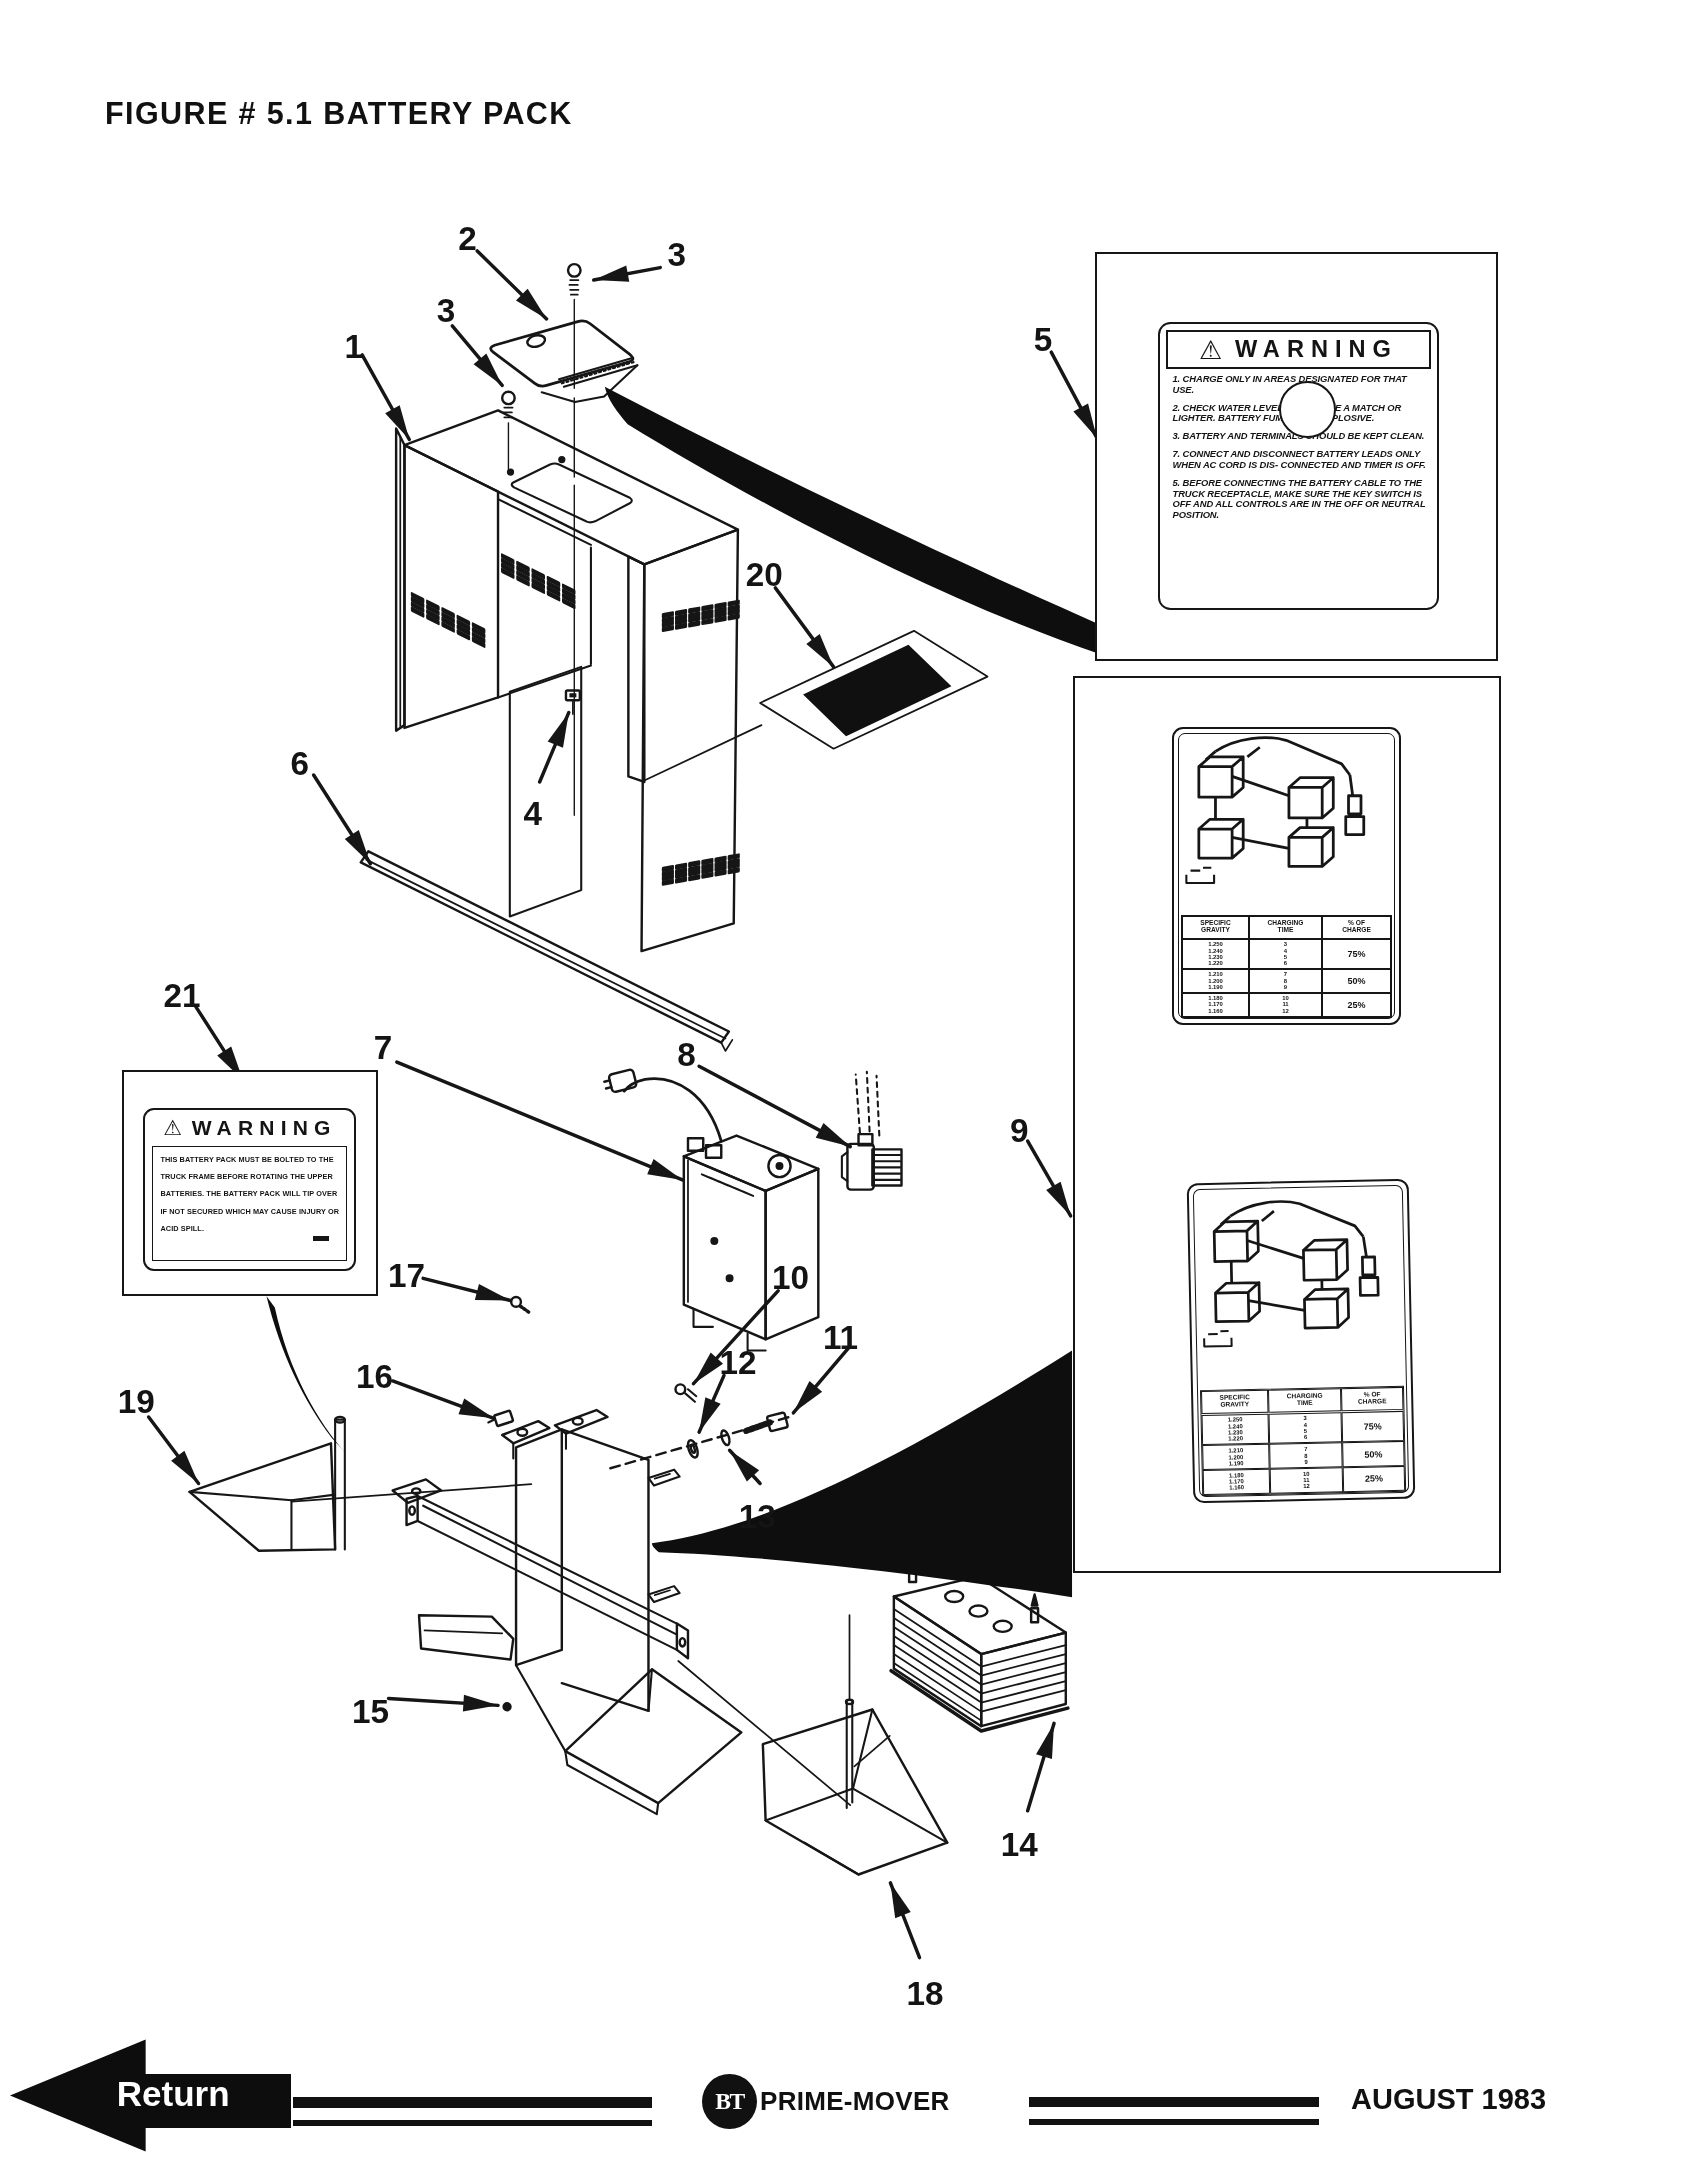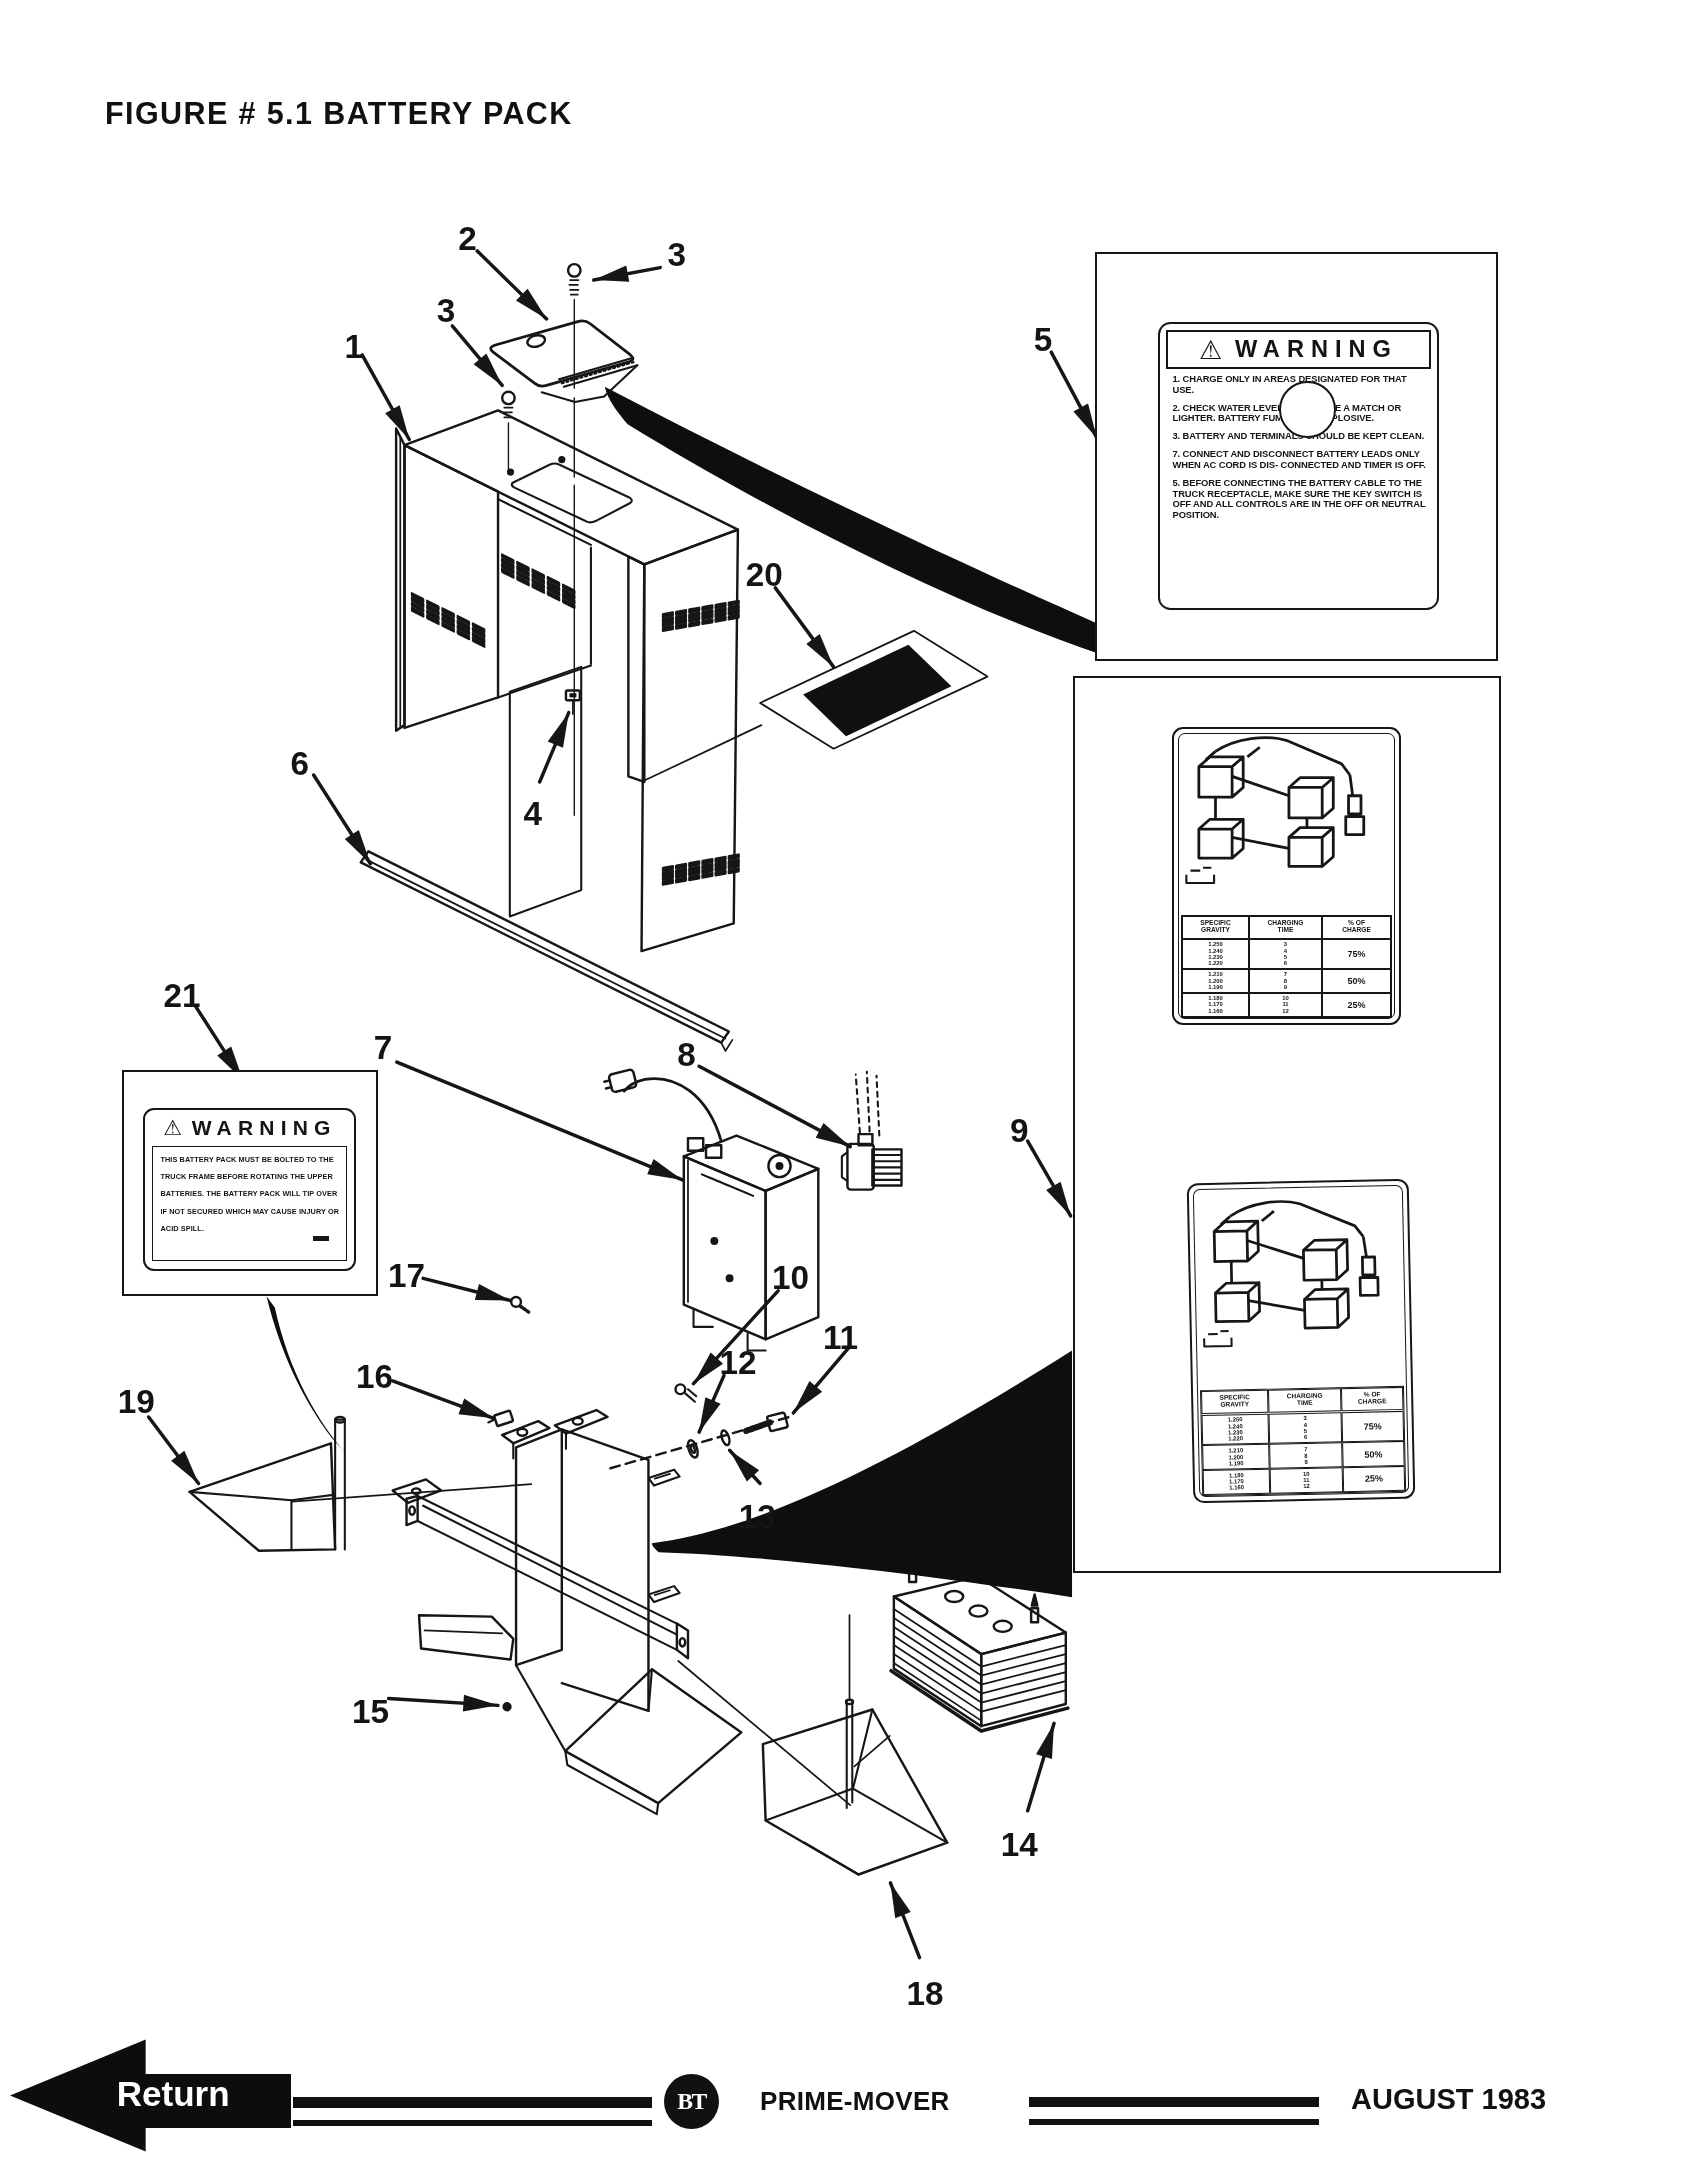--- a/index.html
+++ b/index.html
@@ -23,7 +23,7 @@
                display:flex;align-items:center;justify-content:center;gap:12.5px;}
   .wlabel .hdr .tri{font-size:26px;line-height:1;}
   .wlabel .hdr .ttl{font-size:23.6px;font-weight:700;letter-spacing:7px;}
-  .wlabel .items{position:absolute;left:12.5px;top:50px;right:9.7px;bottom:7px;}
+  .wlabel .items{position:absolute;left:12.5px;top:50px;right:9.7px;bottom:7px;font-style:italic;}
   .wlabel .items p{margin:0 0 7.6px 0;font-size:9.4px;font-weight:700;line-height:1.12;letter-spacing:-0.1px;}
   .wlabel .hole{position:absolute;left:119px;top:57px;width:53px;height:53px;border:2.4px solid #161616;
                 border-radius:50%;background:#fff;}

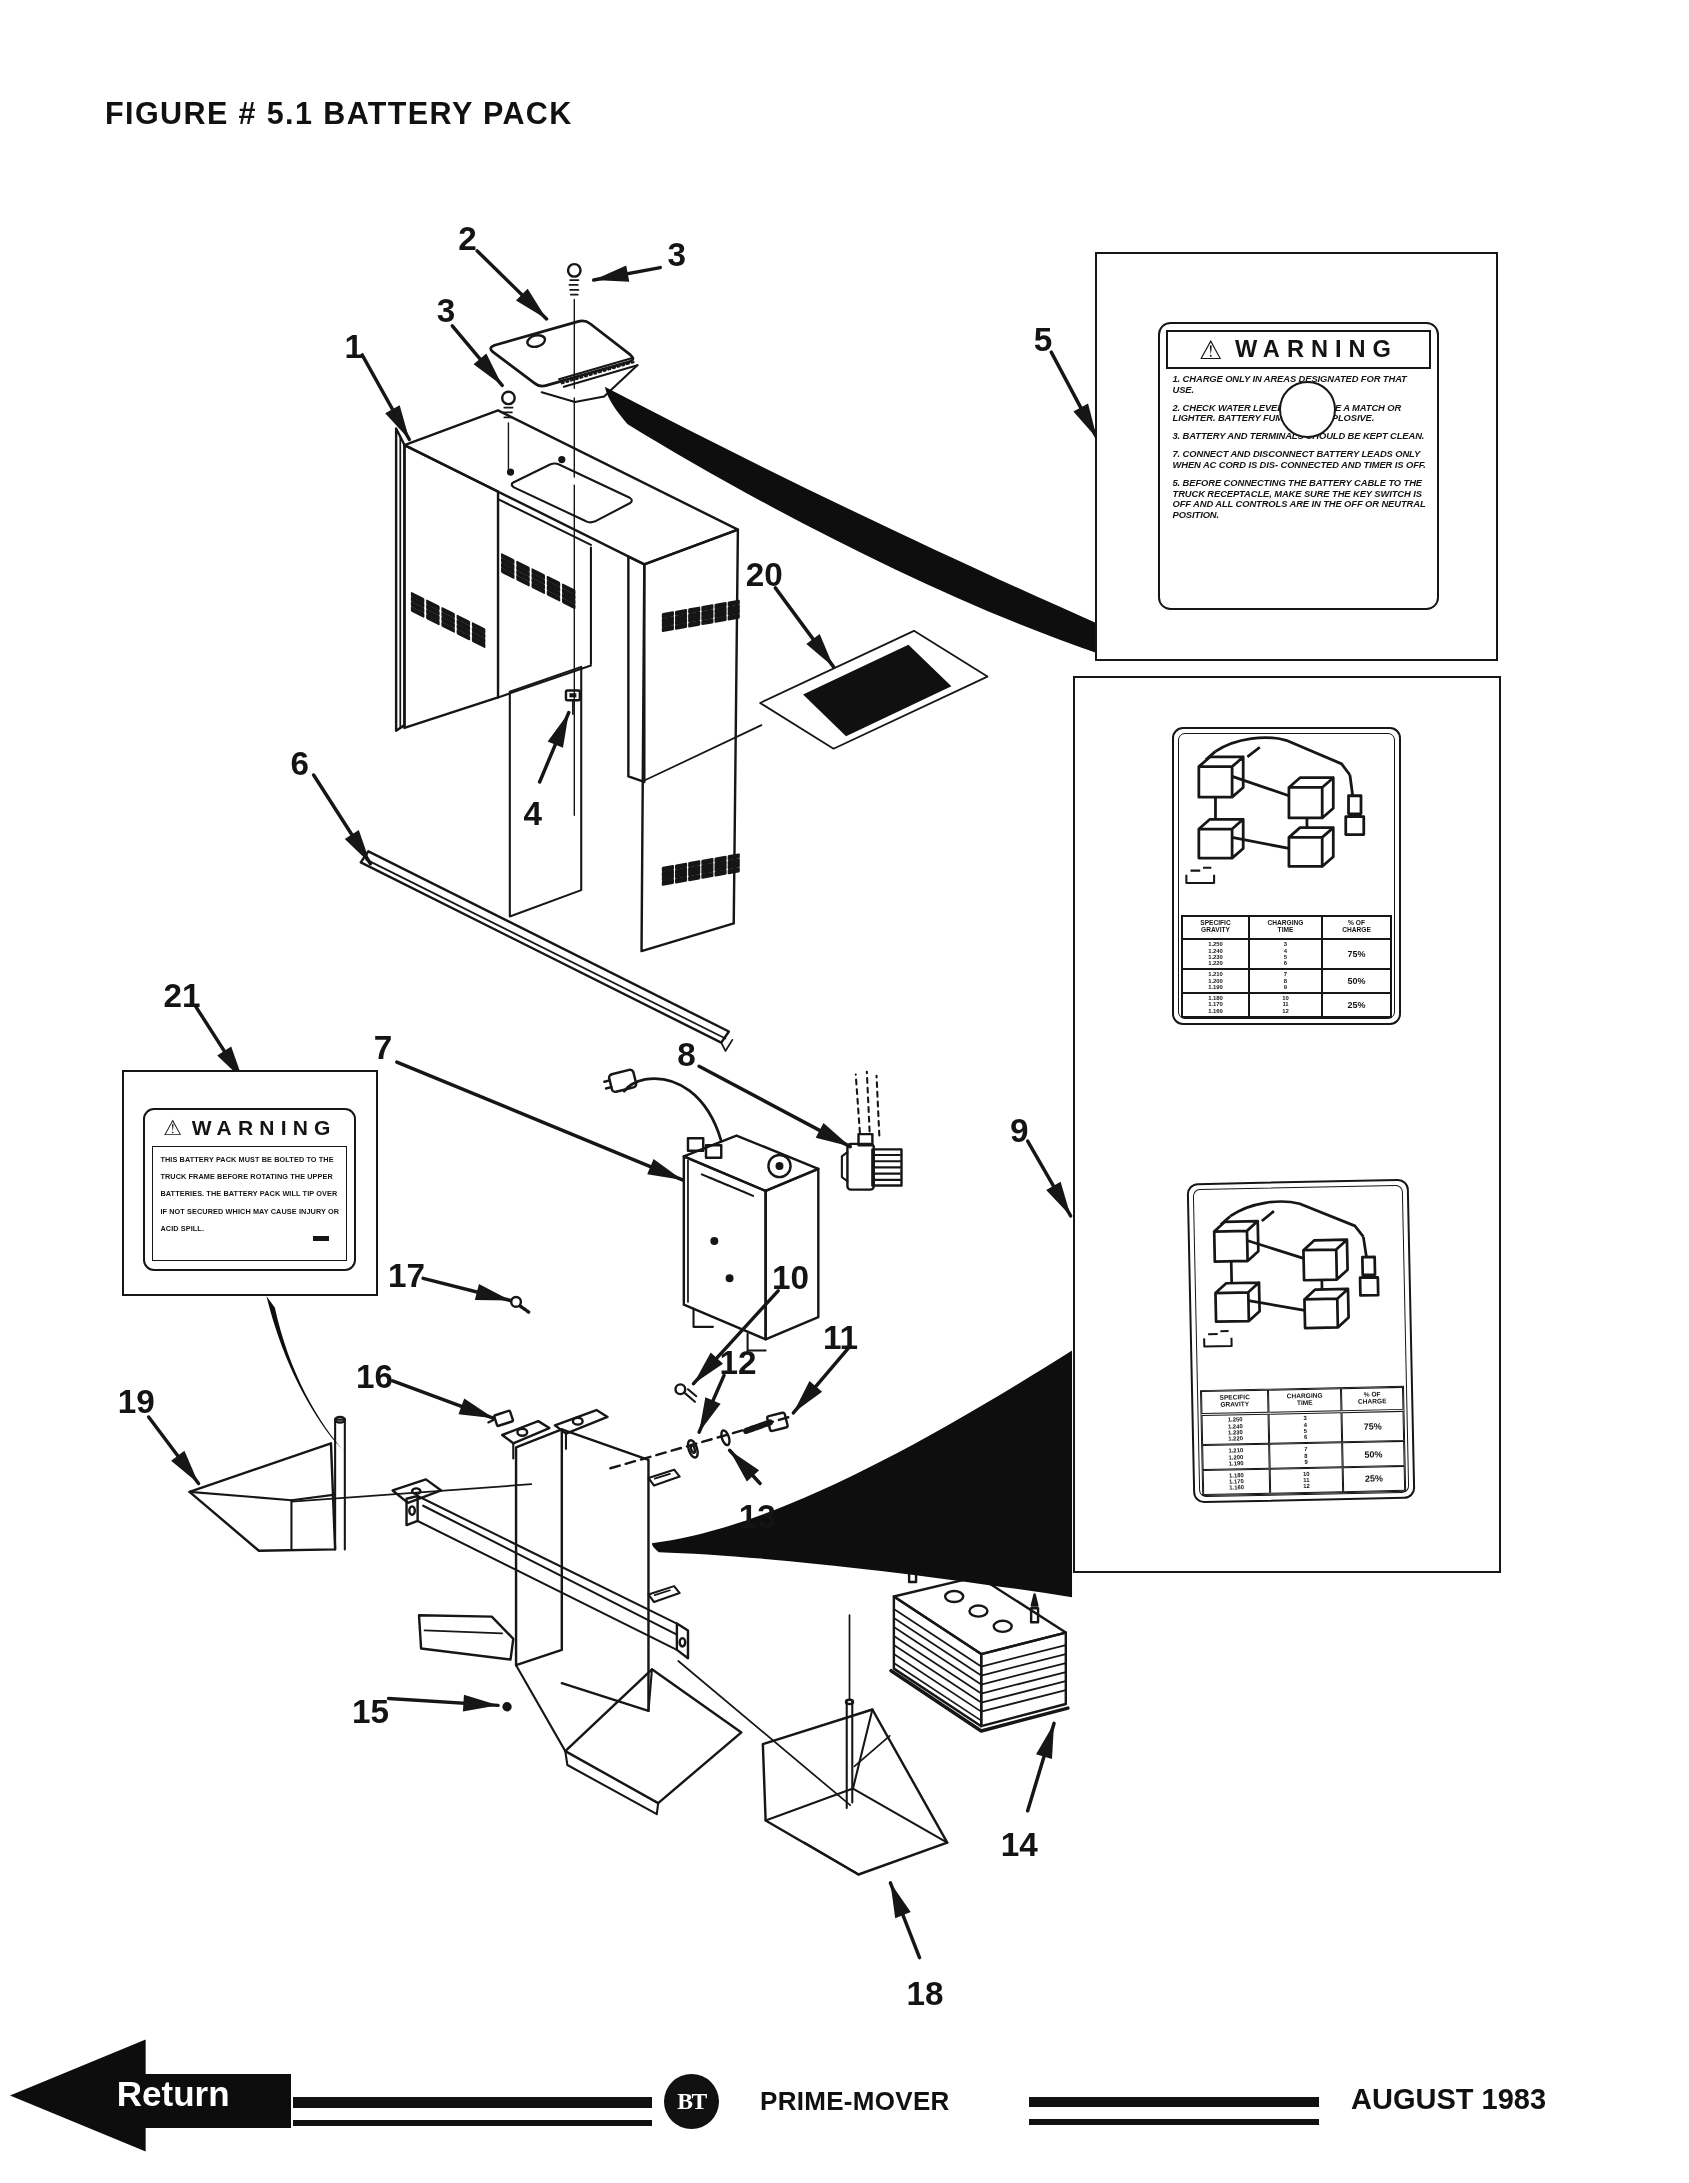--- a/index.html
+++ b/index.html
@@ -57,7 +57,7 @@
   .return-label{position:absolute;left:49px;top:36px;width:229px;text-align:center;color:#fff;
                 font-size:35px;font-weight:700;}
   .bar{background:#111;}
-  .bt-logo{left:664px;top:2074px;width:55px;height:55px;border-radius:50%;background:#111;color:#fff;
+  .bt-logo{left:702px;top:2074px;width:55px;height:55px;border-radius:50%;background:#111;color:#fff;
            display:flex;align-items:center;justify-content:center;font-size:23.6px;font-weight:700;
            font-family:"Liberation Serif",serif;letter-spacing:-1.4px;}
   .brand{left:760px;top:2086px;font-size:26px;font-weight:700;letter-spacing:0.3px;color:#111;}

